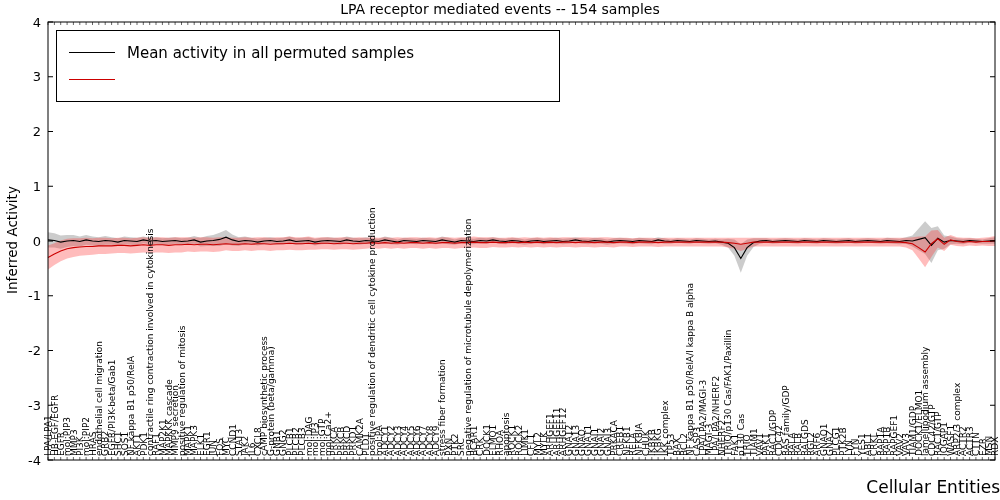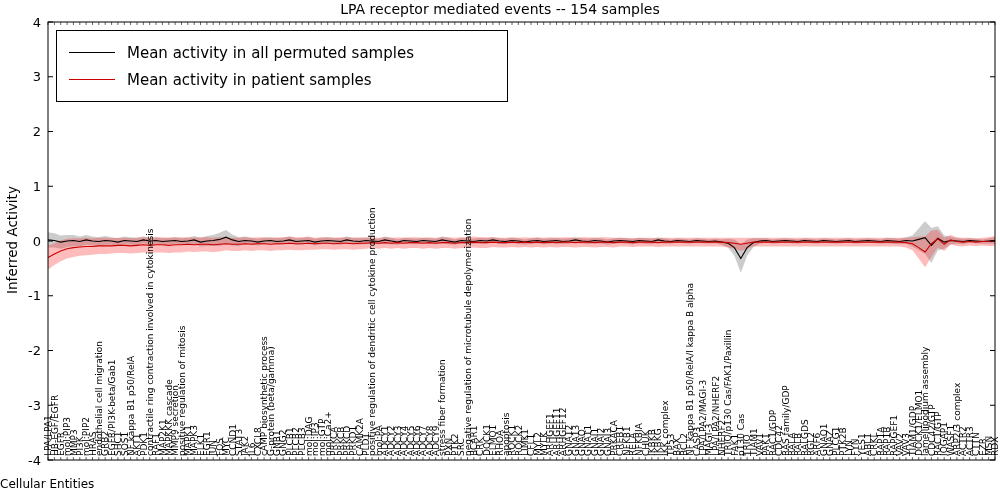--- a/index.html
+++ b/index.html
@@ -10,7 +10,7 @@
   .title { position:absolute; top:1px; left:0; width:1000px; text-align:center; font-size:14px; white-space:nowrap; }
   .xlabel { position:absolute; top:477px; left:0; width:1000px; text-align:left; font-size:12px; }
   .ylabel { position:absolute; top:240px; left:12px; transform:translate(-50%,-50%) rotate(-90deg); font-size:13.5px; white-space:nowrap; }
-  .legend { position:absolute; left:56px; top:30px; width:452px; box-sizing:border-box;
+  .legend { position:absolute; left:56px; top:30px; width:504px; box-sizing:border-box;
             background:#fff; border:1px solid #000; padding:8px 12px; }
   .legend-row { display:flex; align-items:center; gap:12px; height:27px; }
   .legend-line { width:46px; height:0; border-top:1.7px solid #000; flex:0 0 auto; }

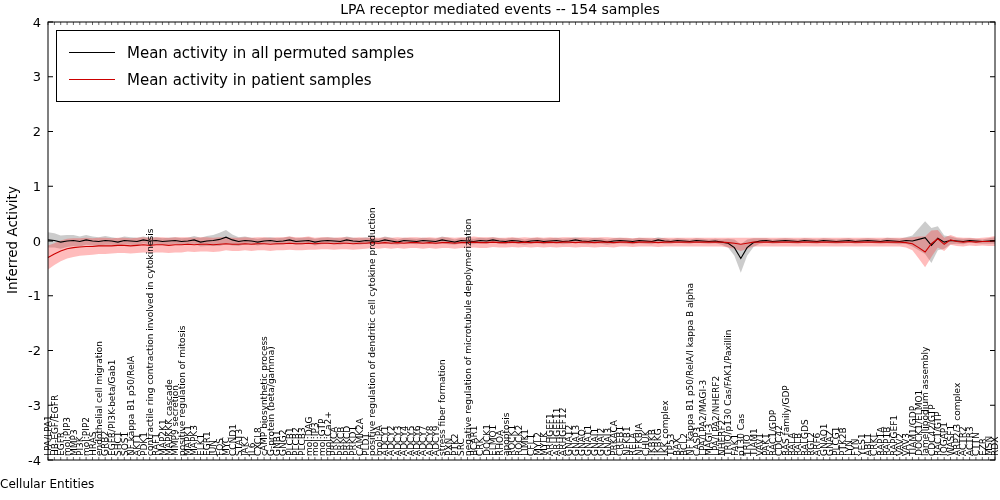--- a/index.html
+++ b/index.html
@@ -516,7 +516,6 @@
     </div>
     <div class="legend-row">
       <span class="legend-line" style="border-top-color: rgb(204, 0, 0);"></span>
-      <span class="legend-label">Mean activity in patient samples</span>
     </div>
   </div>
 </div>

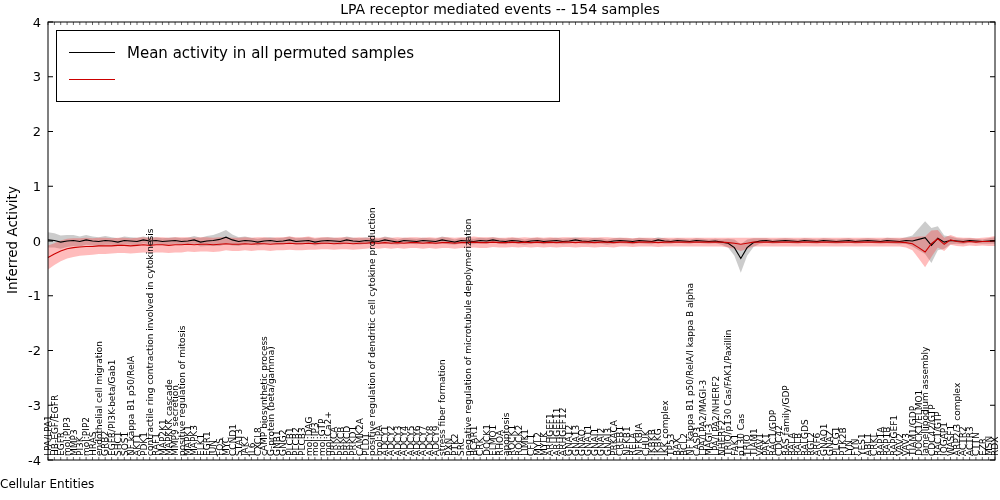--- a/index.html
+++ b/index.html
@@ -8,7 +8,7 @@
   .figure svg { position:absolute; left:0; top:0; }
   svg text { font-family:"DejaVu Sans", sans-serif; }
   .title { position:absolute; top:1px; left:0; width:1000px; text-align:center; font-size:14px; white-space:nowrap; }
-  .xlabel { position:absolute; top:477px; left:0; width:1000px; text-align:left; font-size:12px; }
+  .xlabel { position:absolute; top:477px; left:0; width:1000px; text-align:right; font-size:17px; }
   .ylabel { position:absolute; top:240px; left:12px; transform:translate(-50%,-50%) rotate(-90deg); font-size:13.5px; white-space:nowrap; }
   .legend { position:absolute; left:56px; top:30px; width:504px; box-sizing:border-box;
             background:#fff; border:1px solid #000; padding:8px 12px; }

